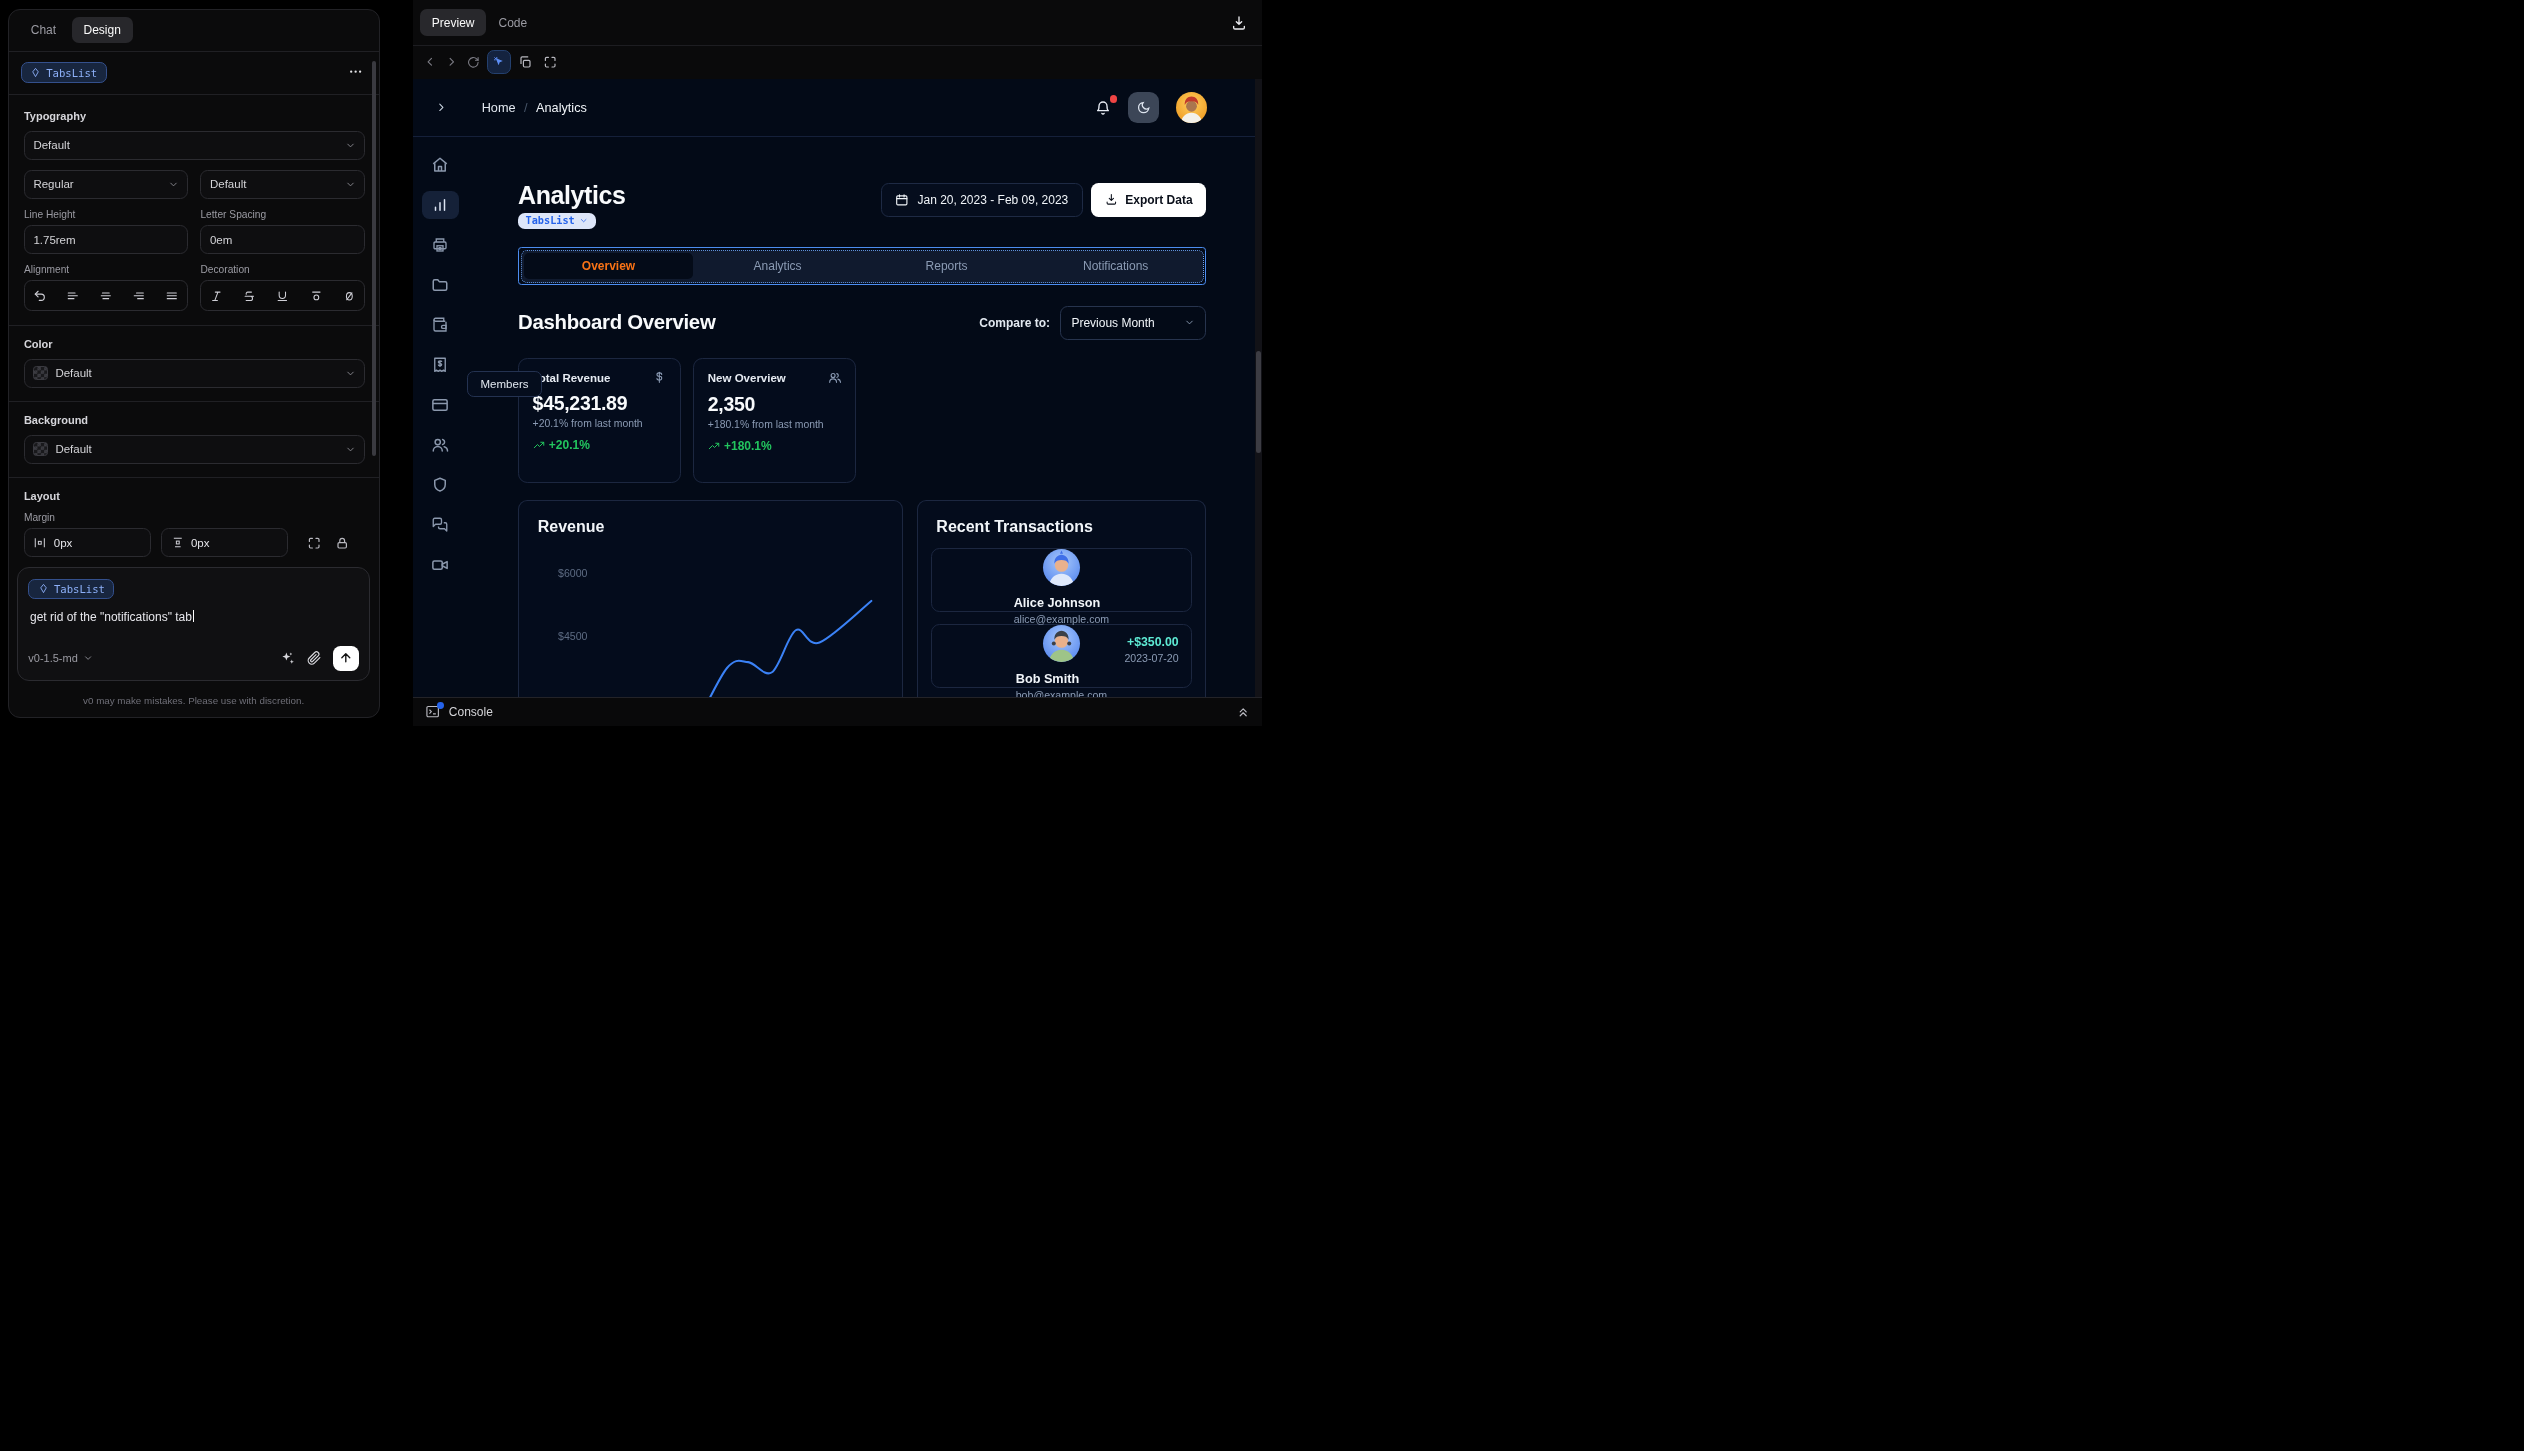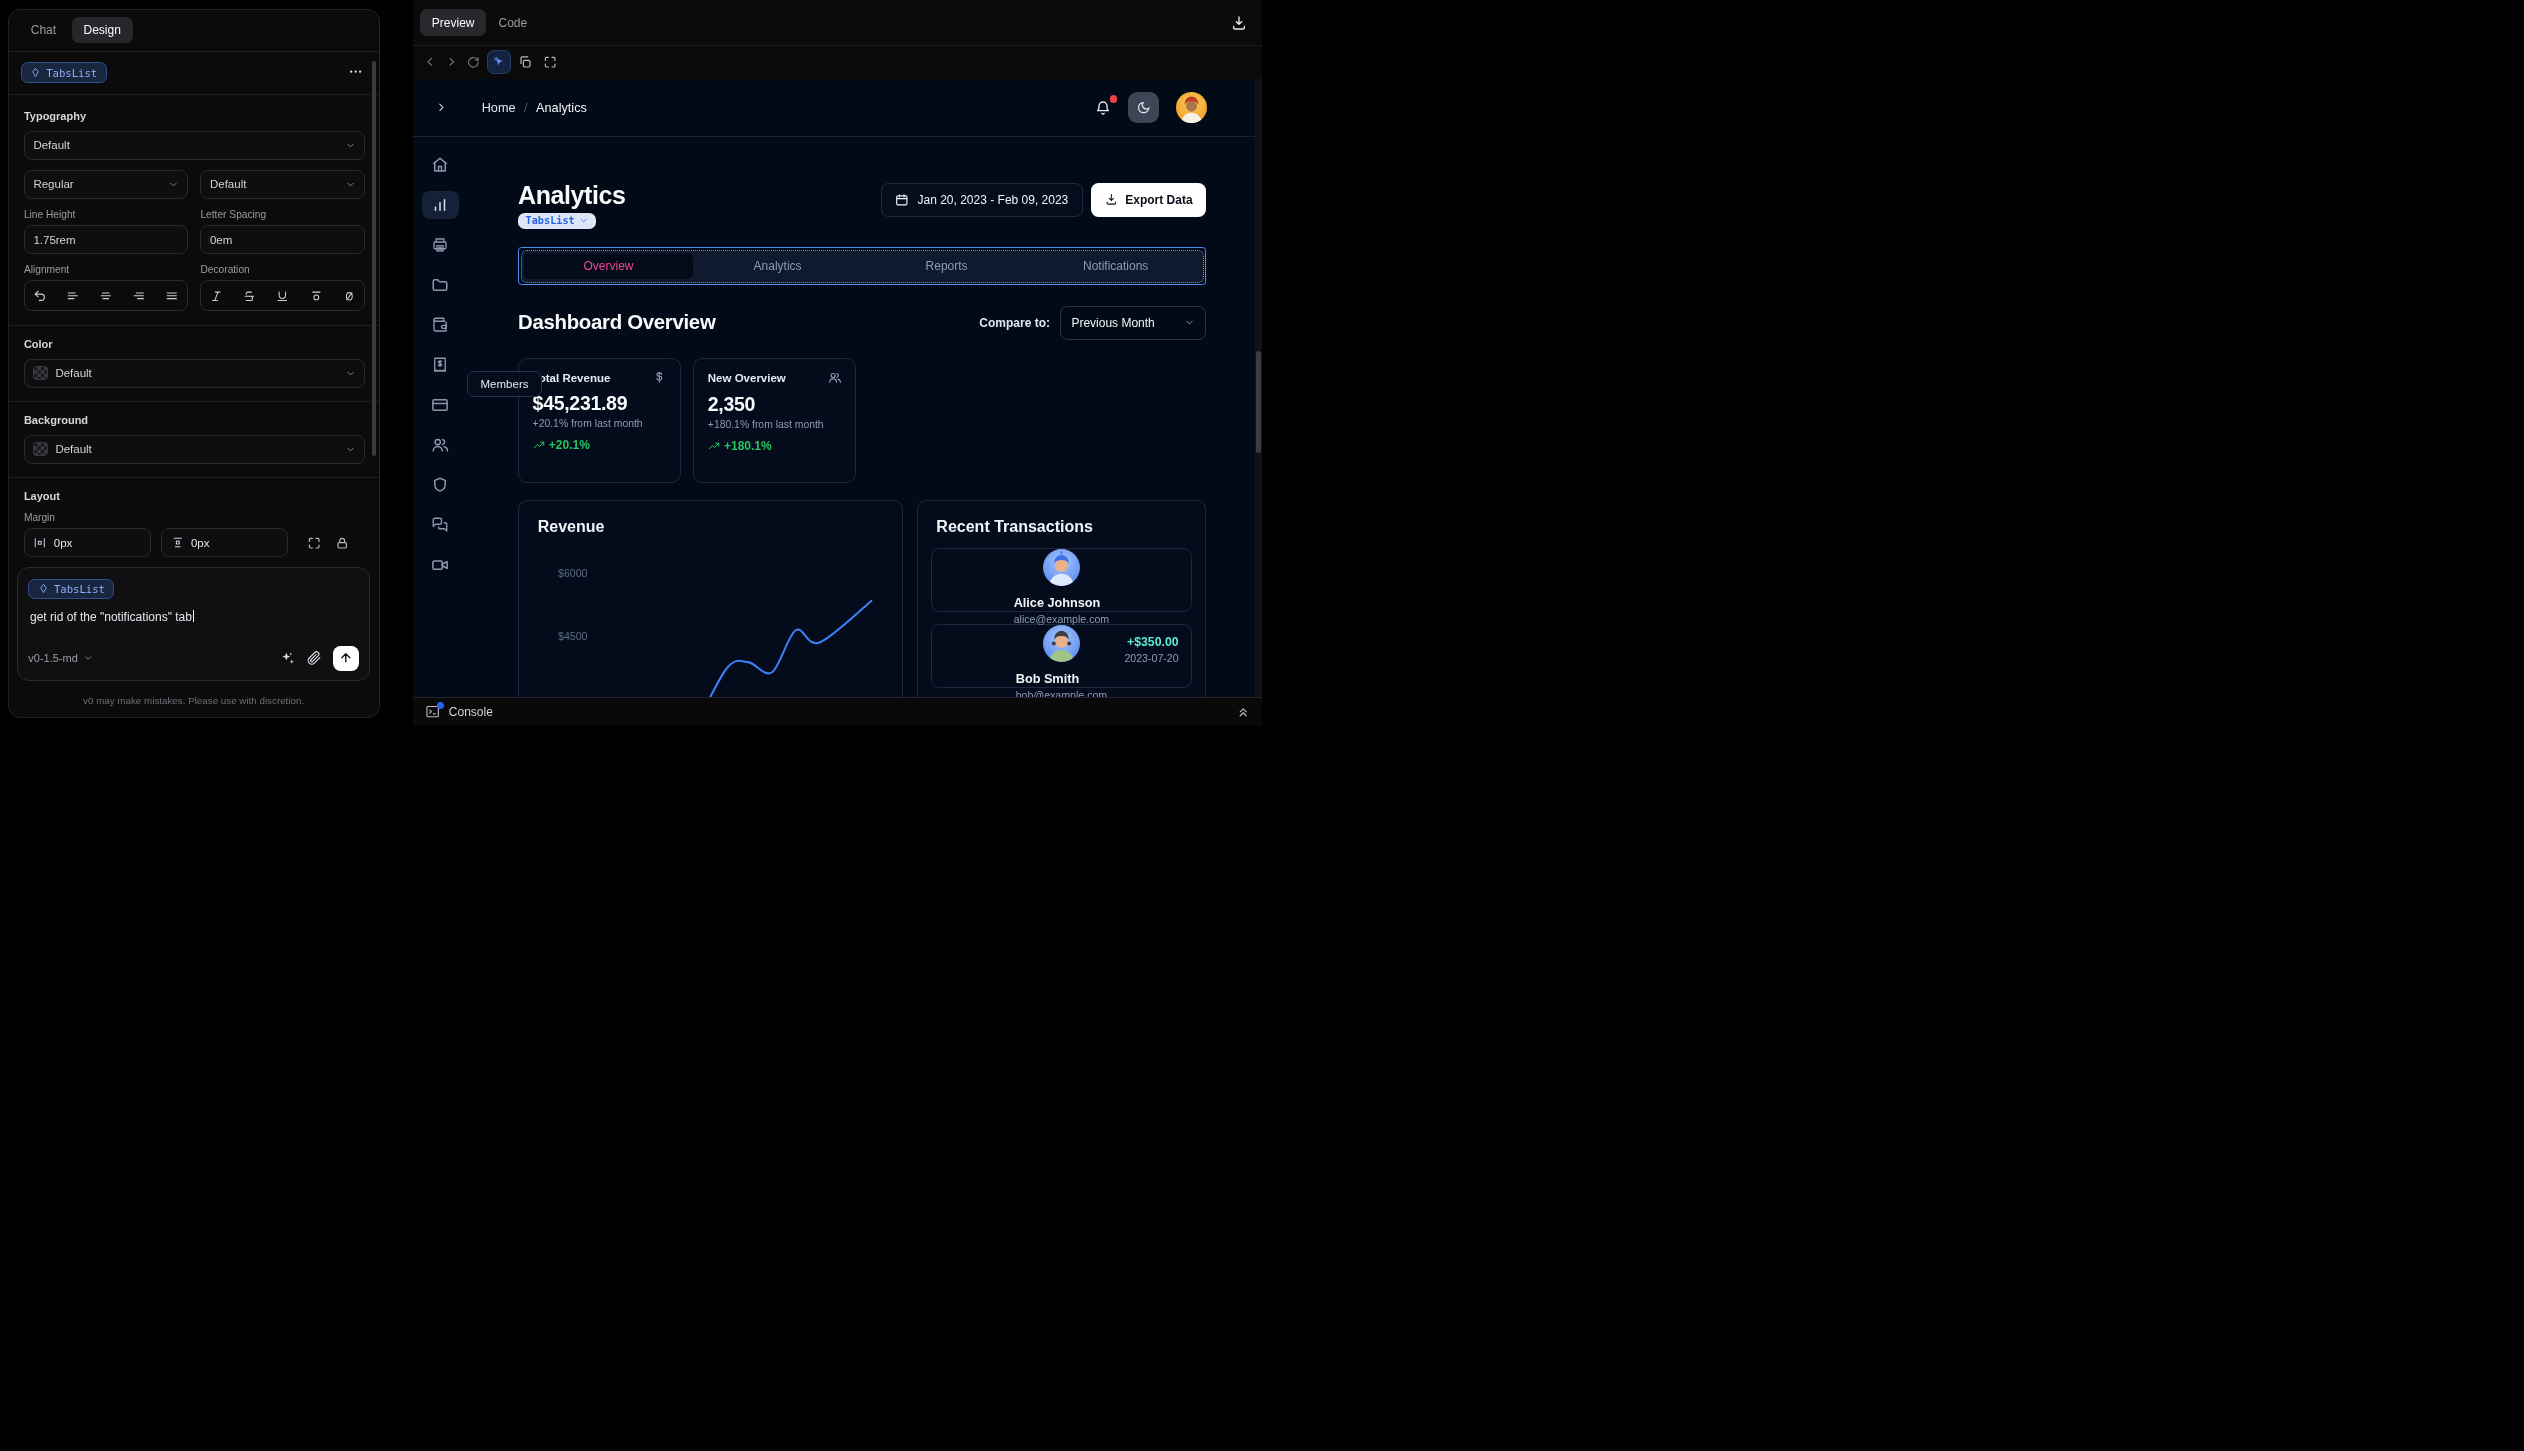--- a/index.html
+++ b/index.html
@@ -113,7 +113,7 @@
     outline:1.3px dotted #6ca0f0; outline-offset:-0.8px; padding:2.5px; }
   .tab { height:26px; display:flex; align-items:center; justify-content:center; font-size:12px; color:#8b9bb4;
     background:none; border:none; border-radius:5.1px; cursor:pointer; font-family:inherit; }
-  .tab.active { background:#040b18; color:#ec4899; font-weight:400; }
+  .tab.active { background:#040b18; color:#f97316; font-weight:700; }
 
   .section-row { display:flex; align-items:center; justify-content:space-between; margin-top:20.4px; }
   .section-title { font-size:20.4px; font-weight:800; color:#f8fafc; letter-spacing:-0.3px; }

